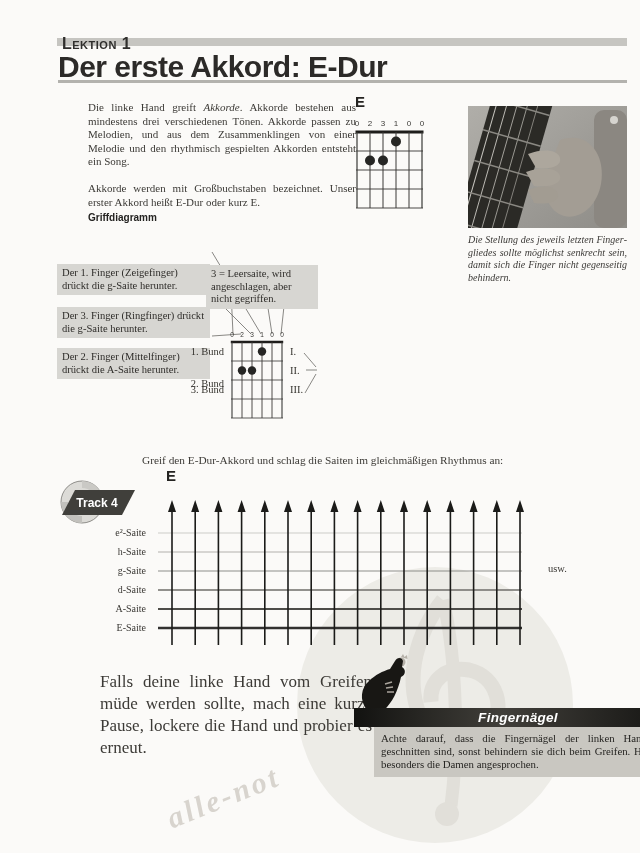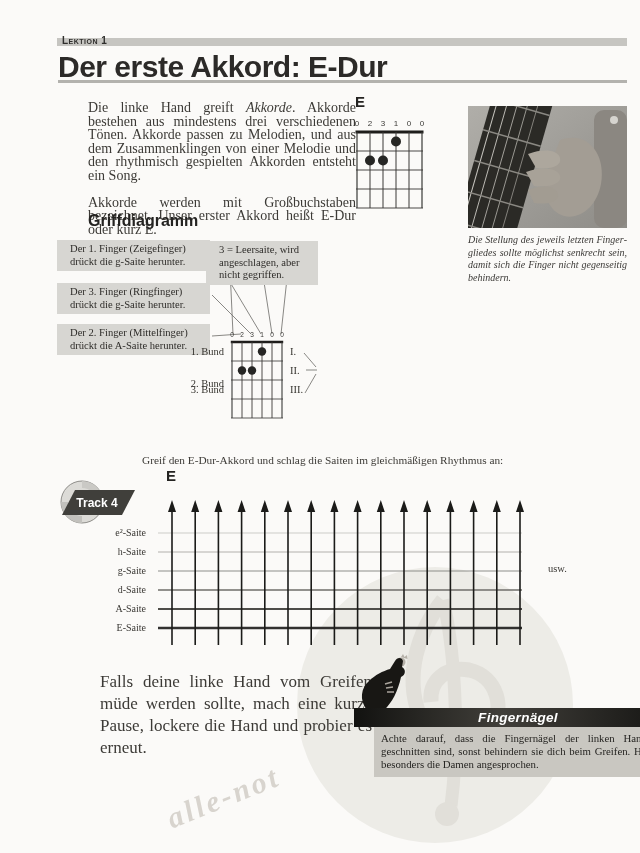--- a/index.html
+++ b/index.html
@@ -10,7 +10,7 @@
   .sans { font-family:"Liberation Sans", sans-serif; }
 
   .header-bar { left:57px; top:38px; width:570px; height:8px; background:#c6c5c1; }
-  .lektion { left:62px; top:35px; font-family:"Liberation Sans",sans-serif; font-size:10px;
+  .lektion { left:62px; top:35px; font-family:"Liberation Sans",sans-serif; font-size:16px;
              font-weight:bold; font-variant:small-caps; letter-spacing:.5px; color:#2f2e2c; z-index:3; }
   .title-rule { left:58px; top:80px; width:569px; height:3px; background:#b3b2ae; z-index:1; }
   .page-title { left:58px; top:50px; font-size:30px; font-weight:bold; color:#2c2a28;

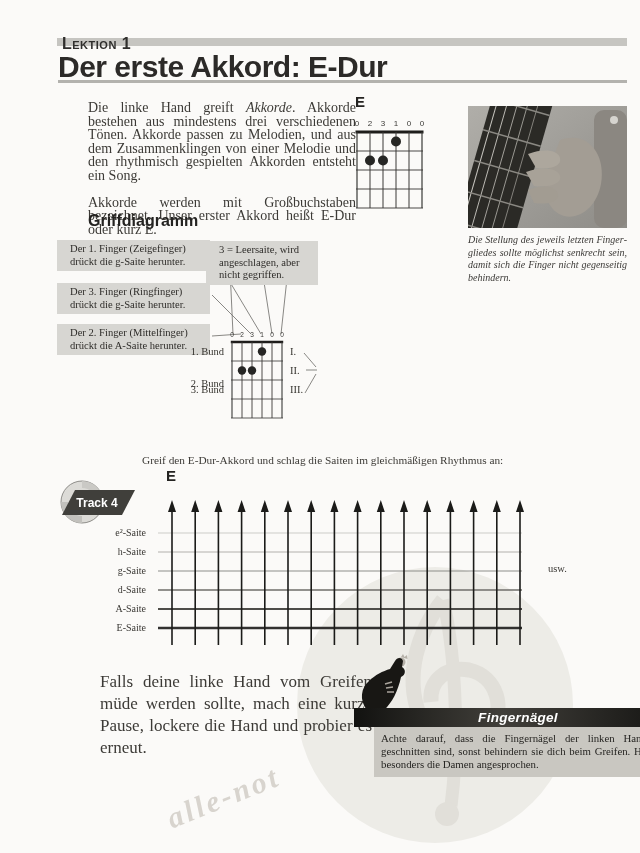--- a/index.html
+++ b/index.html
@@ -16,7 +16,7 @@
   .page-title { left:58px; top:50px; font-size:30px; font-weight:bold; color:#2c2a28;
                 letter-spacing:-.5px; z-index:2; }
 
-  .intro { left:88px; top:101px; width:268px; font-size:14px; line-height:13.6px; text-align:justify; z-index:2;}
+  .intro { left:88px; top:101px; width:268px; font-size:11px; line-height:13.6px; text-align:justify; z-index:2;}
   .intro p + p { margin-top:13px; }
   .em { font-style:italic; }
 

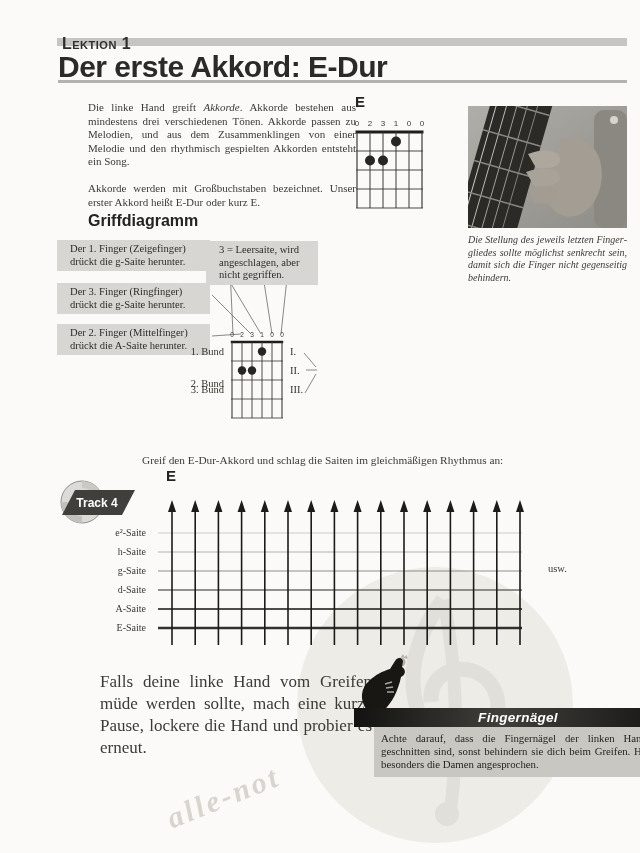--- a/index.html
+++ b/index.html
@@ -28,7 +28,7 @@
   .caption { left:468px; top:234px; width:159px; font-size:10px; line-height:12.5px;
              font-style:italic; text-align:justify; color:#3b3936; z-index:2;}
 
-  .griff-heading { left:88px; top:212px; font-size:16px; font-weight:bold; color:#242321; z-index:2;}
+  .griff-heading { left:88px; top:212px; font-size:10px; font-weight:bold; color:#242321; z-index:2;}
   .gbox { background:#d7d6d2; padding:3px 13px; font-size:10.6px; line-height:12.6px; color:#2f2d2a; z-index:2;}
   .bund-label { width:46px; text-align:right; font-size:10.5px; color:#36342f; z-index:2;}
   .roman-label { font-size:10.5px; color:#36342f; z-index:2;}

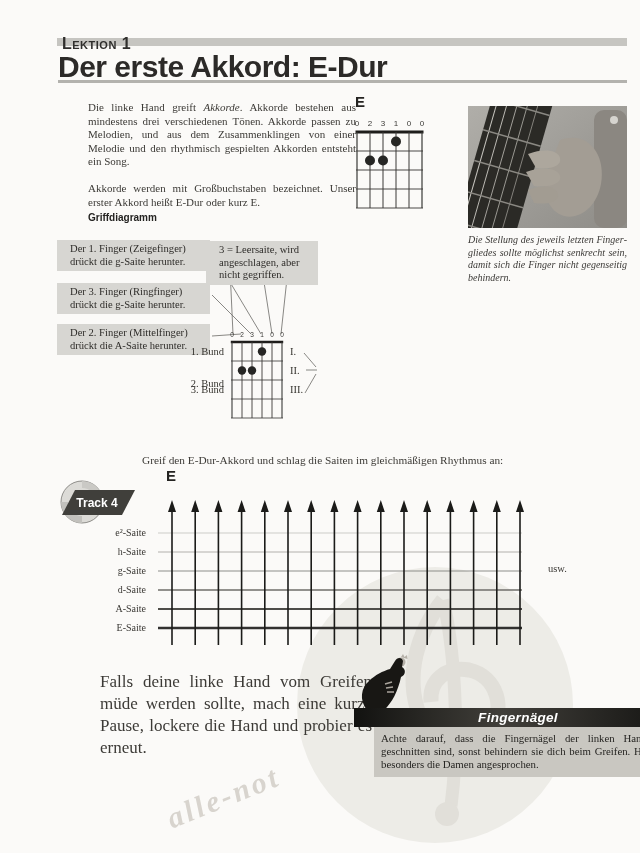--- a/index.html
+++ b/index.html
@@ -29,7 +29,7 @@
              font-style:italic; text-align:justify; color:#3b3936; z-index:2;}
 
   .griff-heading { left:88px; top:212px; font-size:10px; font-weight:bold; color:#242321; z-index:2;}
-  .gbox { background:#d7d6d2; padding:3px 13px; font-size:10.6px; line-height:12.6px; color:#2f2d2a; z-index:2;}
+  .gbox { background:#d7d6d2; padding:3px 5px; font-size:10.6px; line-height:12.6px; color:#2f2d2a; z-index:2;margin-top:24px;}
   .bund-label { width:46px; text-align:right; font-size:10.5px; color:#36342f; z-index:2;}
   .roman-label { font-size:10.5px; color:#36342f; z-index:2;}
   .roman-note { left:322px; top:364px; width:300px; font-size:10.5px; color:#36342f; z-index:2;}

